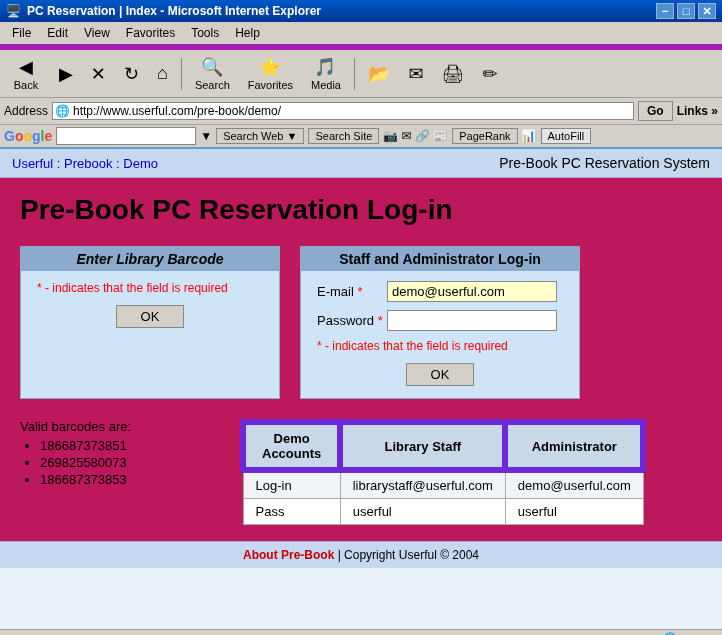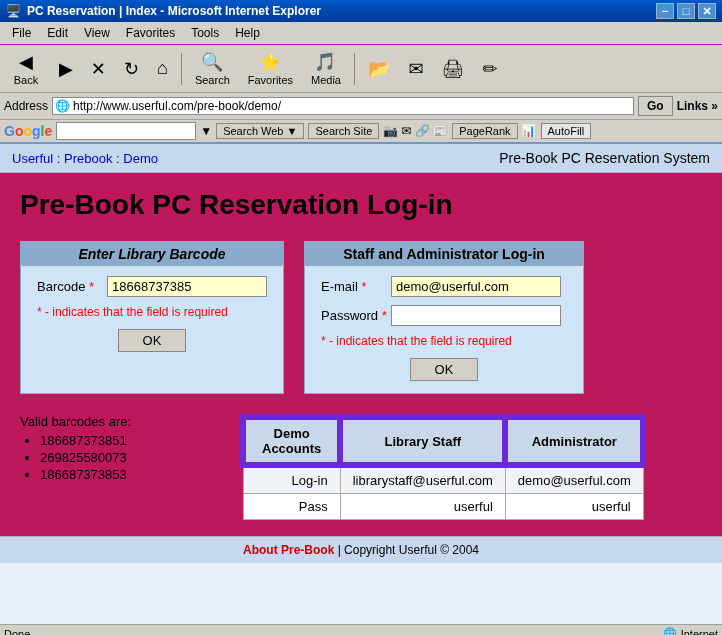--- a/index.html
+++ b/index.html
@@ -34,7 +34,7 @@
       display: flex;
       gap: 0;
       padding: 2px 4px;
-      border-bottom: 1px solid #a21caf;
+      border-bottom: 6px solid #a21caf;
       font-size: 12px;
     }
     .menu-item {

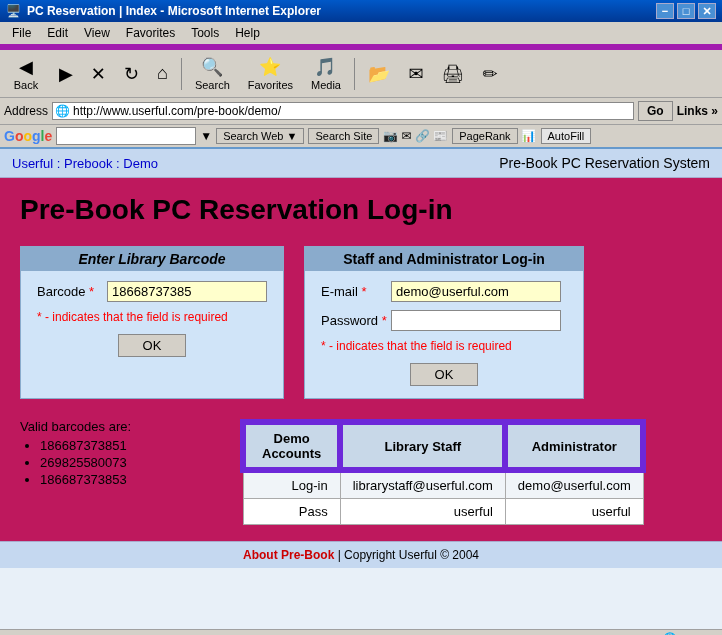--- a/index.html
+++ b/index.html
@@ -436,13 +436,6 @@
 
       <div class="barcode-section">
         <h3>Enter Library Barcode</h3>
-        <div class="form-row">
-          <span class="form-label">
-            <span>Barcode</span>
-            <span class="required-star"> *</span>
-          </span>
-          <input class="form-input" type="text" value="18668737385" style="">
-        </div>
         <p class="required-note">* - indicates that the field is required</p>
         <button class="ok-btn">OK</button>
       </div>

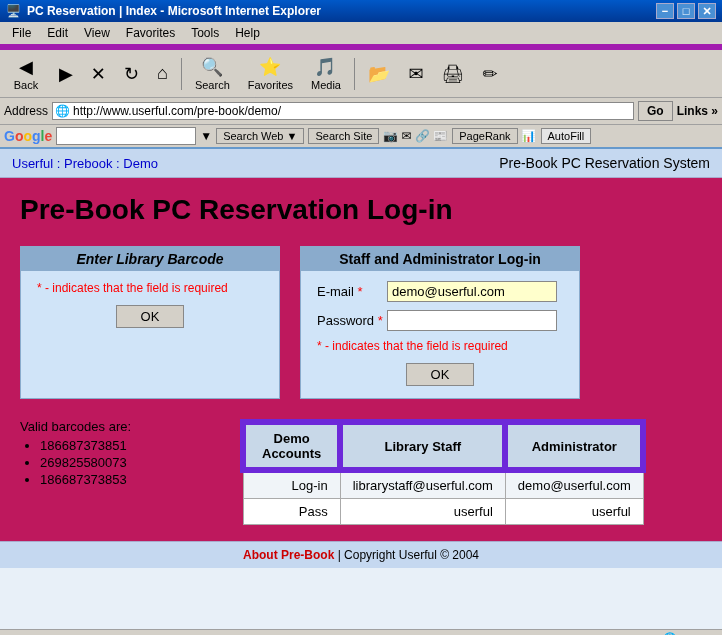--- a/index.html
+++ b/index.html
@@ -297,7 +297,7 @@
     .demo-table td {
       border: 1px solid #aaa;
       padding: 5px 12px;
-      text-align: right;
+      text-align: left;
       background: white;
     }
     .demo-table tr:nth-child(odd) td { background: #f0f4f8; }

